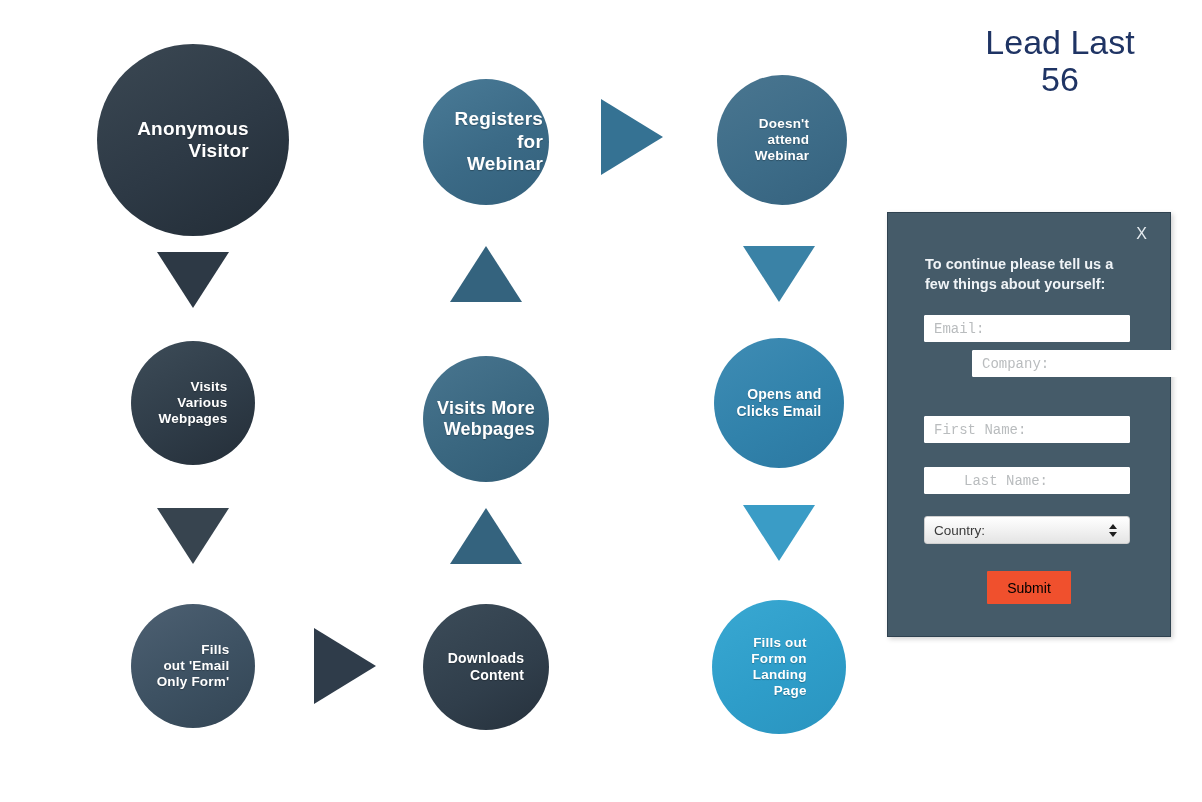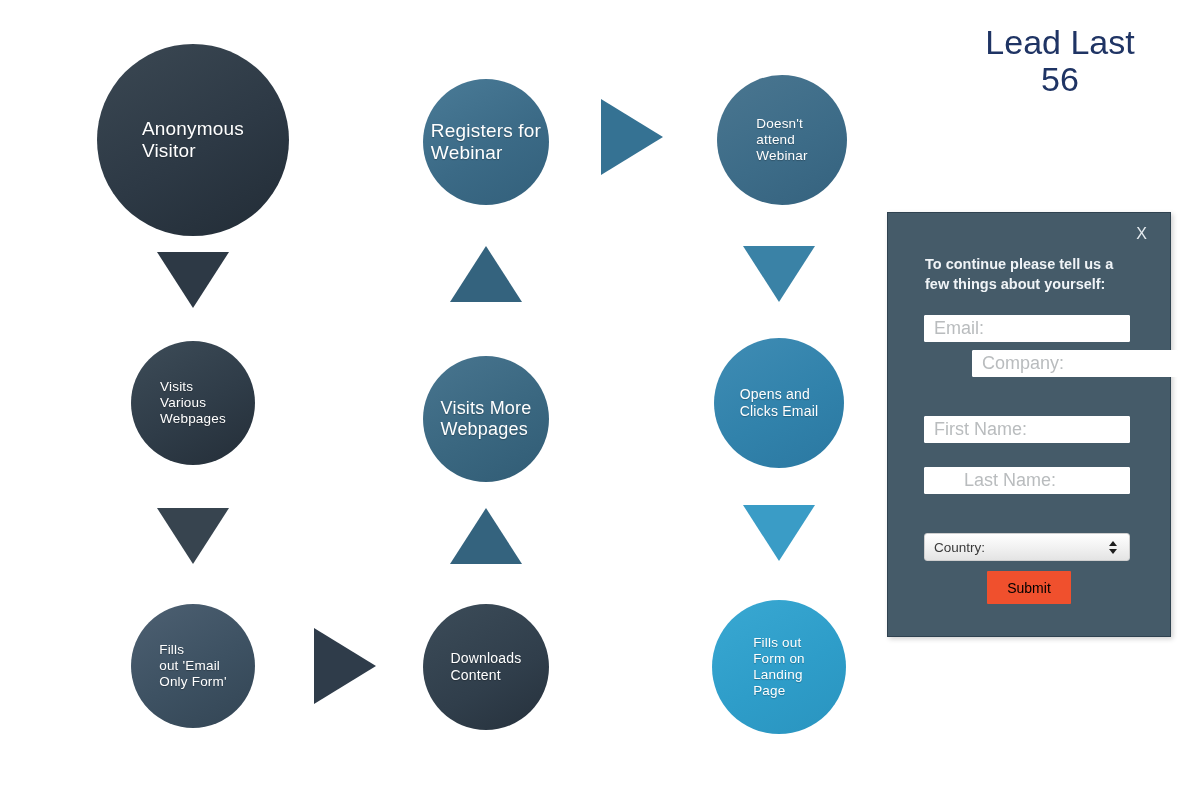--- a/index.html
+++ b/index.html
@@ -26,10 +26,10 @@
     display: flex;
     align-items: center;
     justify-content: center;
-    text-align: left;
+    text-align: right;
     color: #ffffff;
     line-height: 1.18;
-    font-weight: 400;
+    font-weight: 700;
     letter-spacing: 0.2px;
     box-sizing: border-box;
     user-select: none;

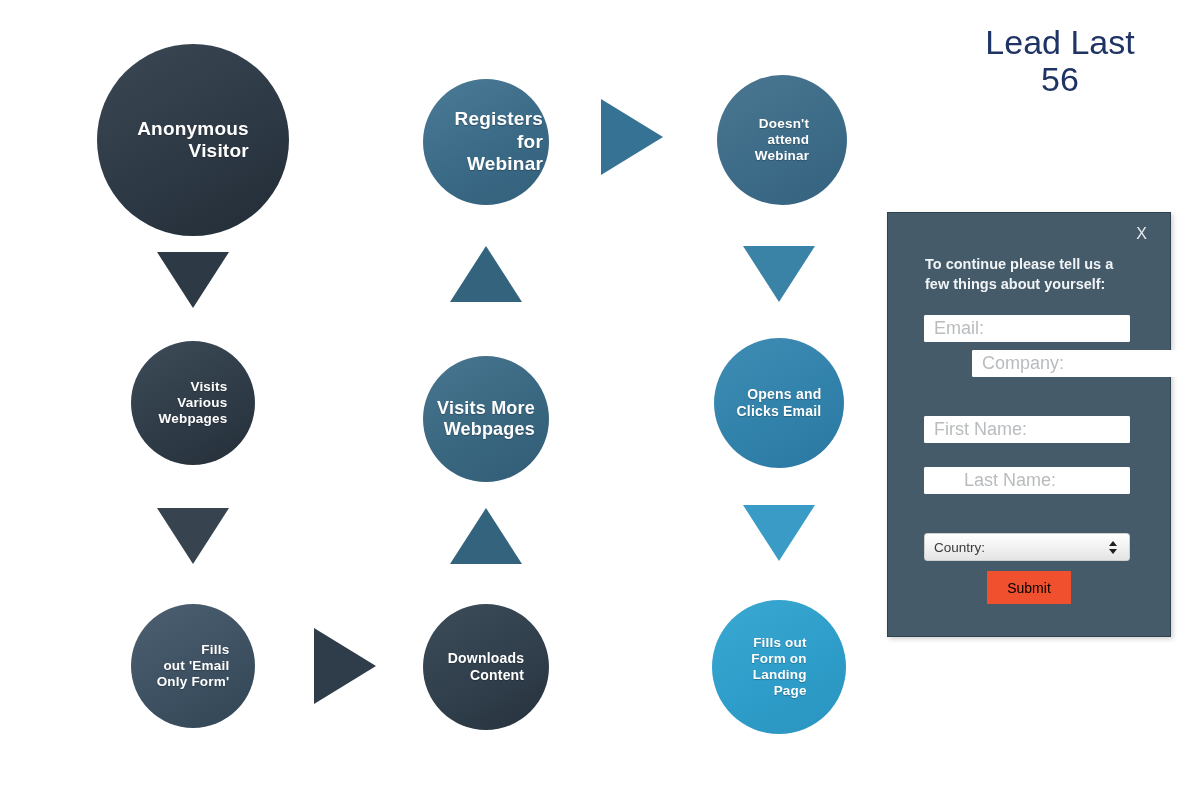--- a/index.html
+++ b/index.html
@@ -103,8 +103,8 @@
     border: 1px solid #ffffff;
     box-sizing: border-box;
     color: #b9bcbe;
-    font-size: 18px;
-    font-family: Liberation Sans, sans-serif;
+    font-size: 14px;
+    font-family: Liberation Mono, monospace;
     padding: 0 9px;
     outline: none;
     border-radius: 1px;

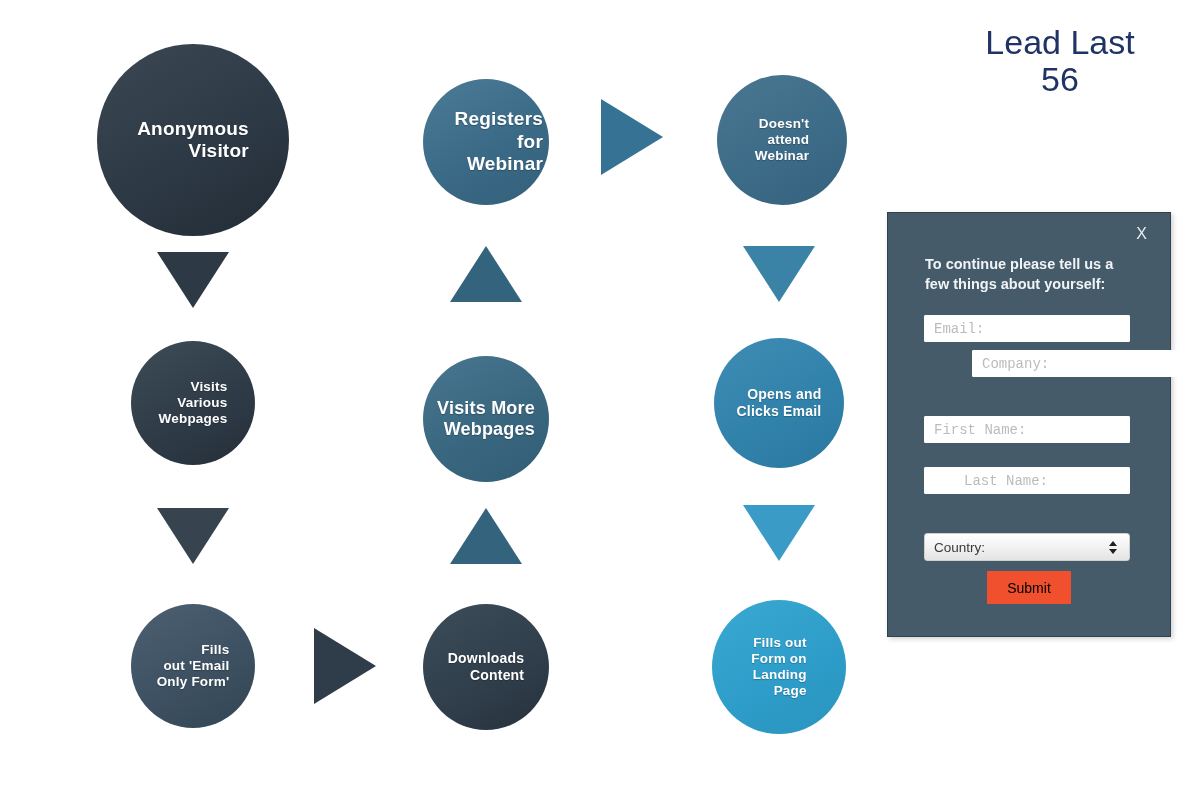--- a/index.html
+++ b/index.html
@@ -118,7 +118,7 @@
   #country-select {
     position: absolute;
     left: 36px;
-    top: 320px;
+    top: 303px;
     width: 206px;
     height: 28px;
     background: linear-gradient(180deg, #ffffff 0%, #f2f2f2 50%, #e4e4e4 100%);

